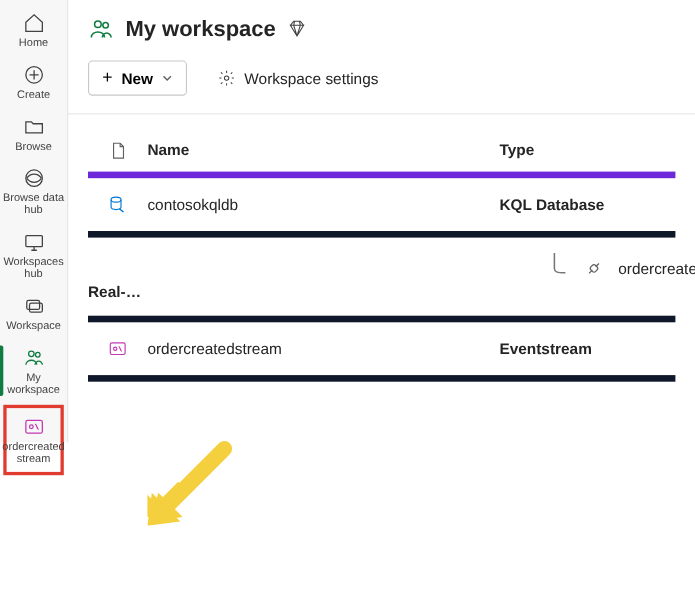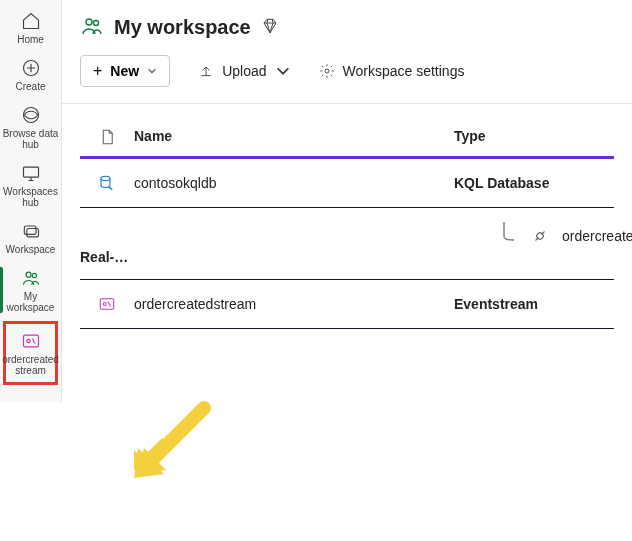--- a/index.html
+++ b/index.html
@@ -224,17 +224,6 @@
             </svg>
         </span>
       </button>
-      <span class="tool-link">
-        <svg viewBox="0 0 24 24">
-            <path d="M12 19V6M7 11l5-5 5 5M5 19h14"></path>
-          </svg>
-        <span>Upload</span>
-        <span class="chev-small">
-          <svg viewBox="0 0 12 12">
-              <path d="M2 4l4 4 4-4"></path>
-            </svg>
-        </span>
-      </span>
       <span class="tool-link">
         <svg viewBox="0 0 24 24">
             <circle cx="12" cy="12" r="3"></circle>

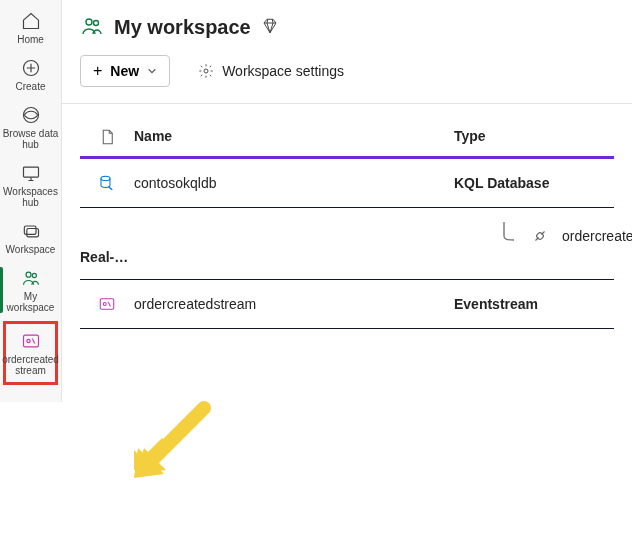--- a/index.html
+++ b/index.html
@@ -147,6 +147,14 @@
           </svg>
       </span>
       <span class="nav-label">Create</span>
+    </div>
+    <div class="nav-item">
+      <span class="nav-icon">
+        <svg viewBox="0 0 24 24">
+            <path d="M3 7h6l2 2h10v10H3z"></path>
+          </svg>
+      </span>
+      <span class="nav-label">Browse</span>
     </div>
     <div class="nav-item">
       <span class="nav-icon">

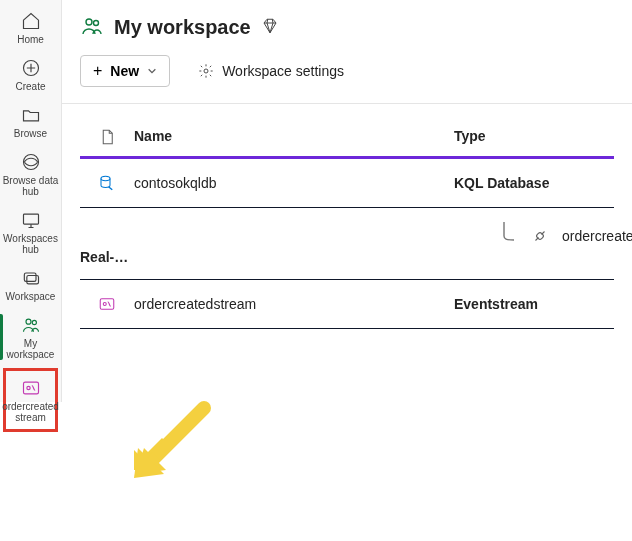--- a/index.html
+++ b/index.html
@@ -96,7 +96,7 @@
     display: grid;
     grid-template-columns: 54px 1fr 160px;
     padding: 10px 0;
-    border-bottom: 3px solid #6d28d9;
+    border-bottom: 6px solid #6d28d9;
     font-weight: 600;
     font-size: 14px;
   }

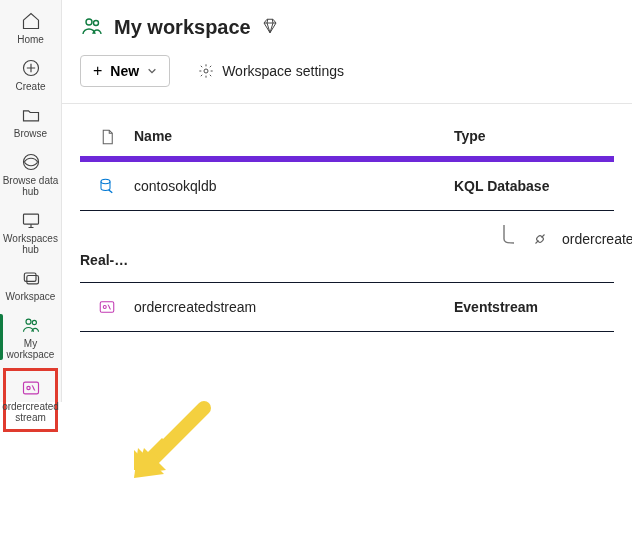--- a/index.html
+++ b/index.html
@@ -104,7 +104,7 @@
     display: grid;
     grid-template-columns: 54px 1fr 160px;
     padding: 14px 0;
-    border-bottom: 1px solid #0f172a;
+    border-bottom: 6px solid #0f172a;
     font-size: 14px;
     align-items: center;
   }

